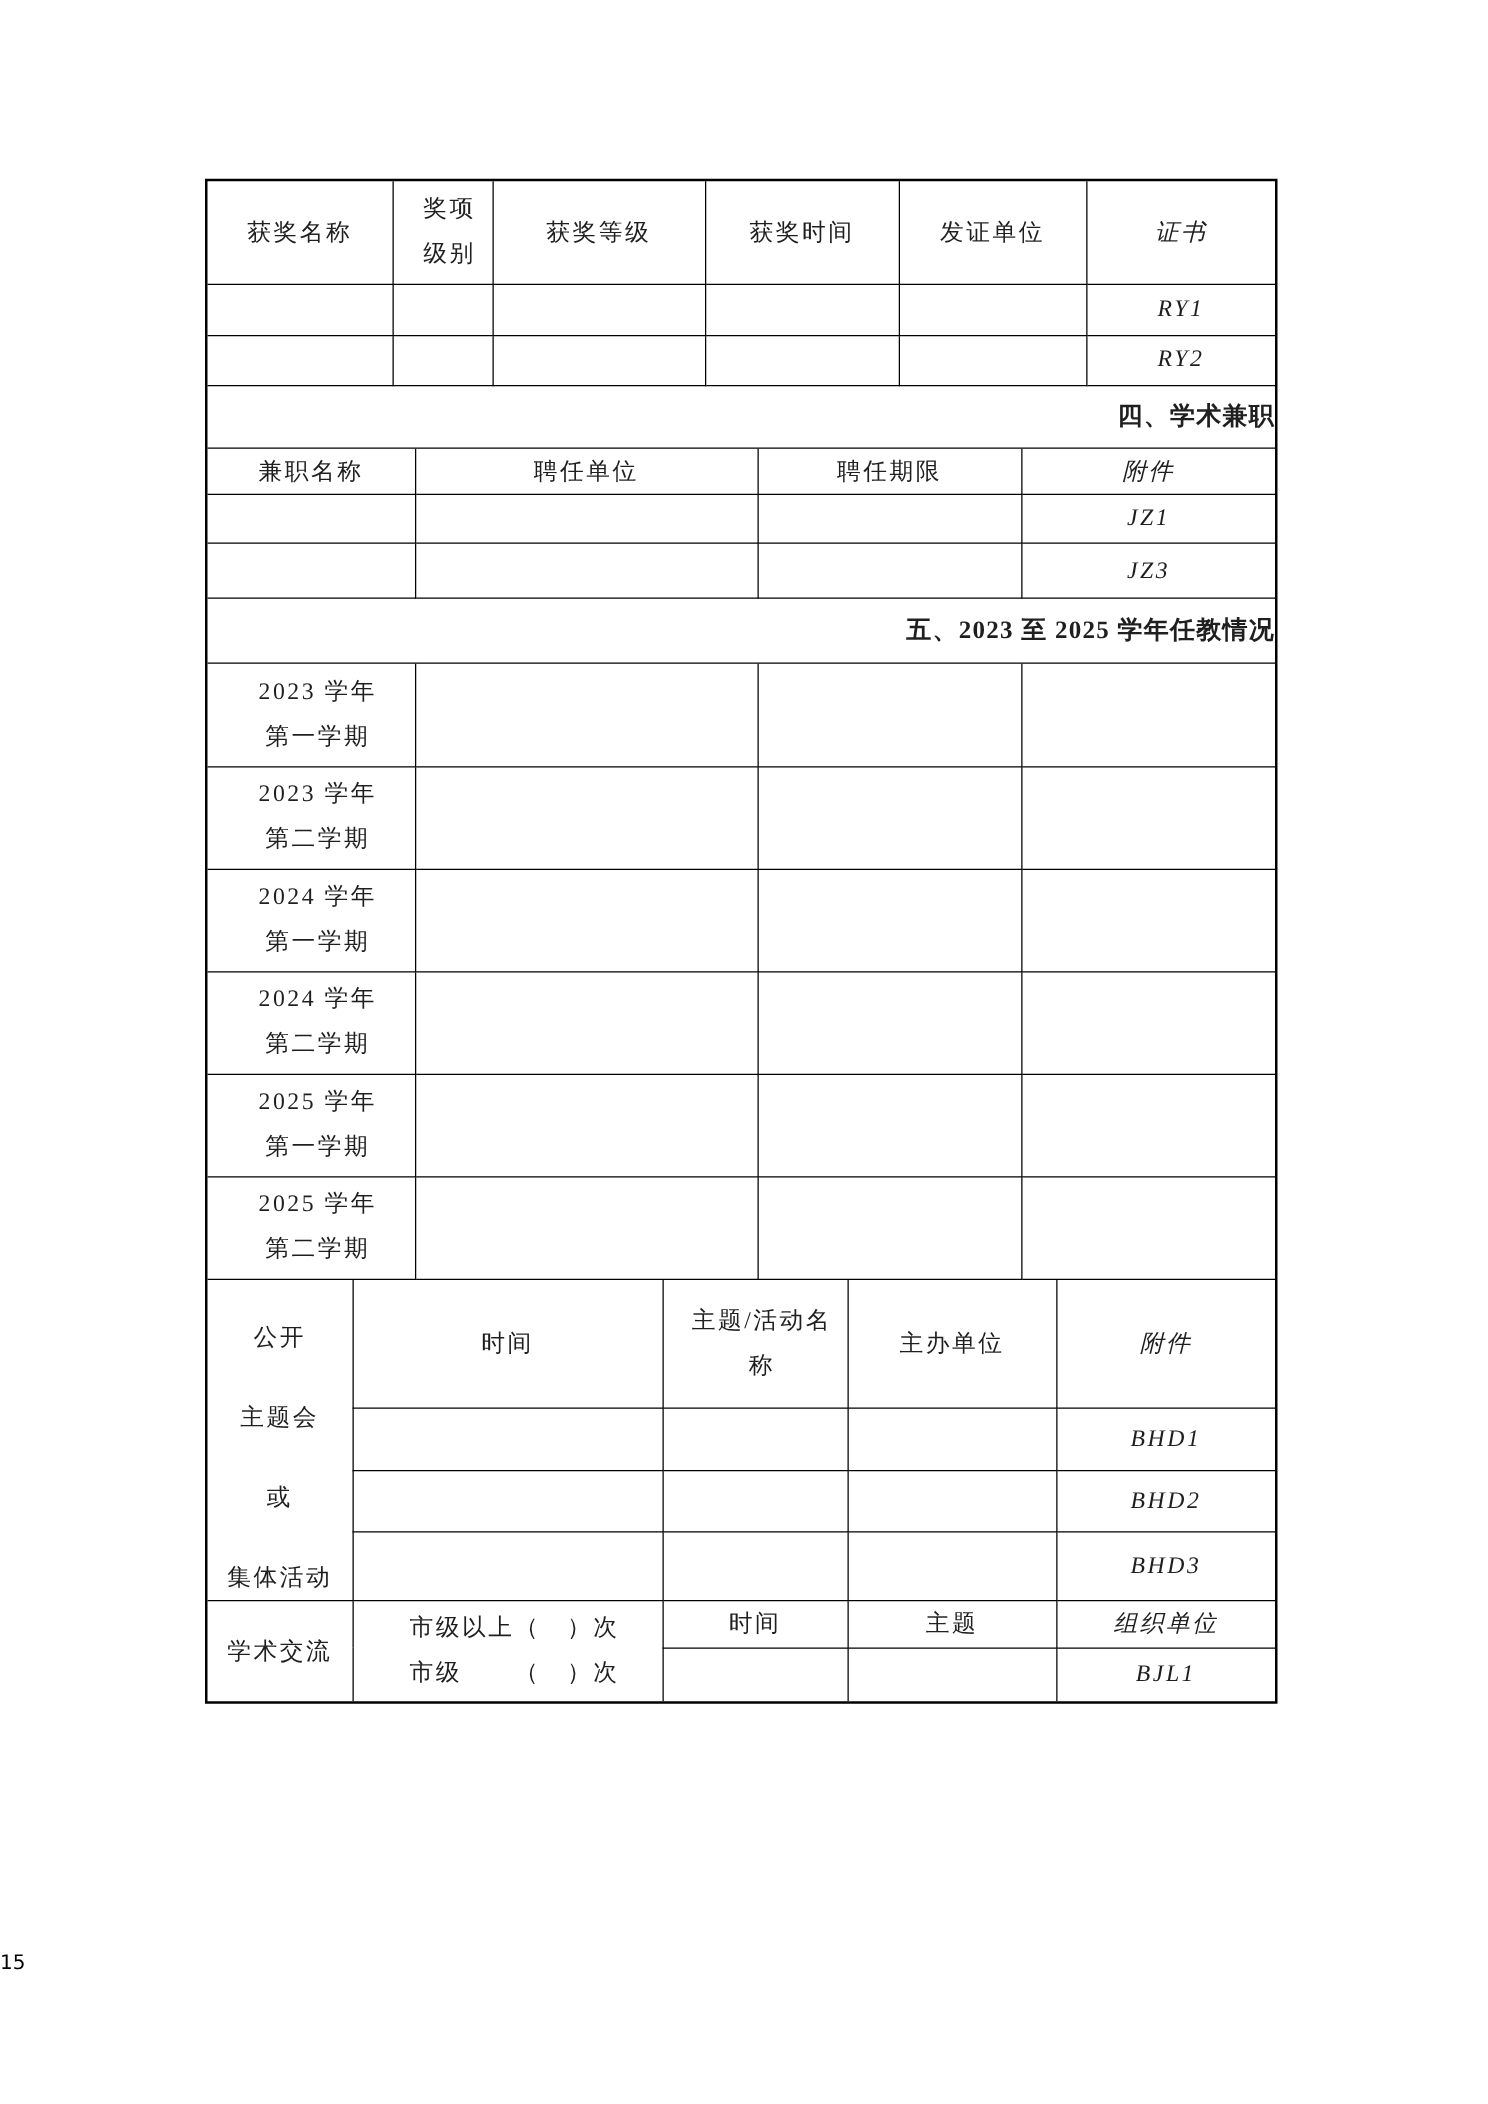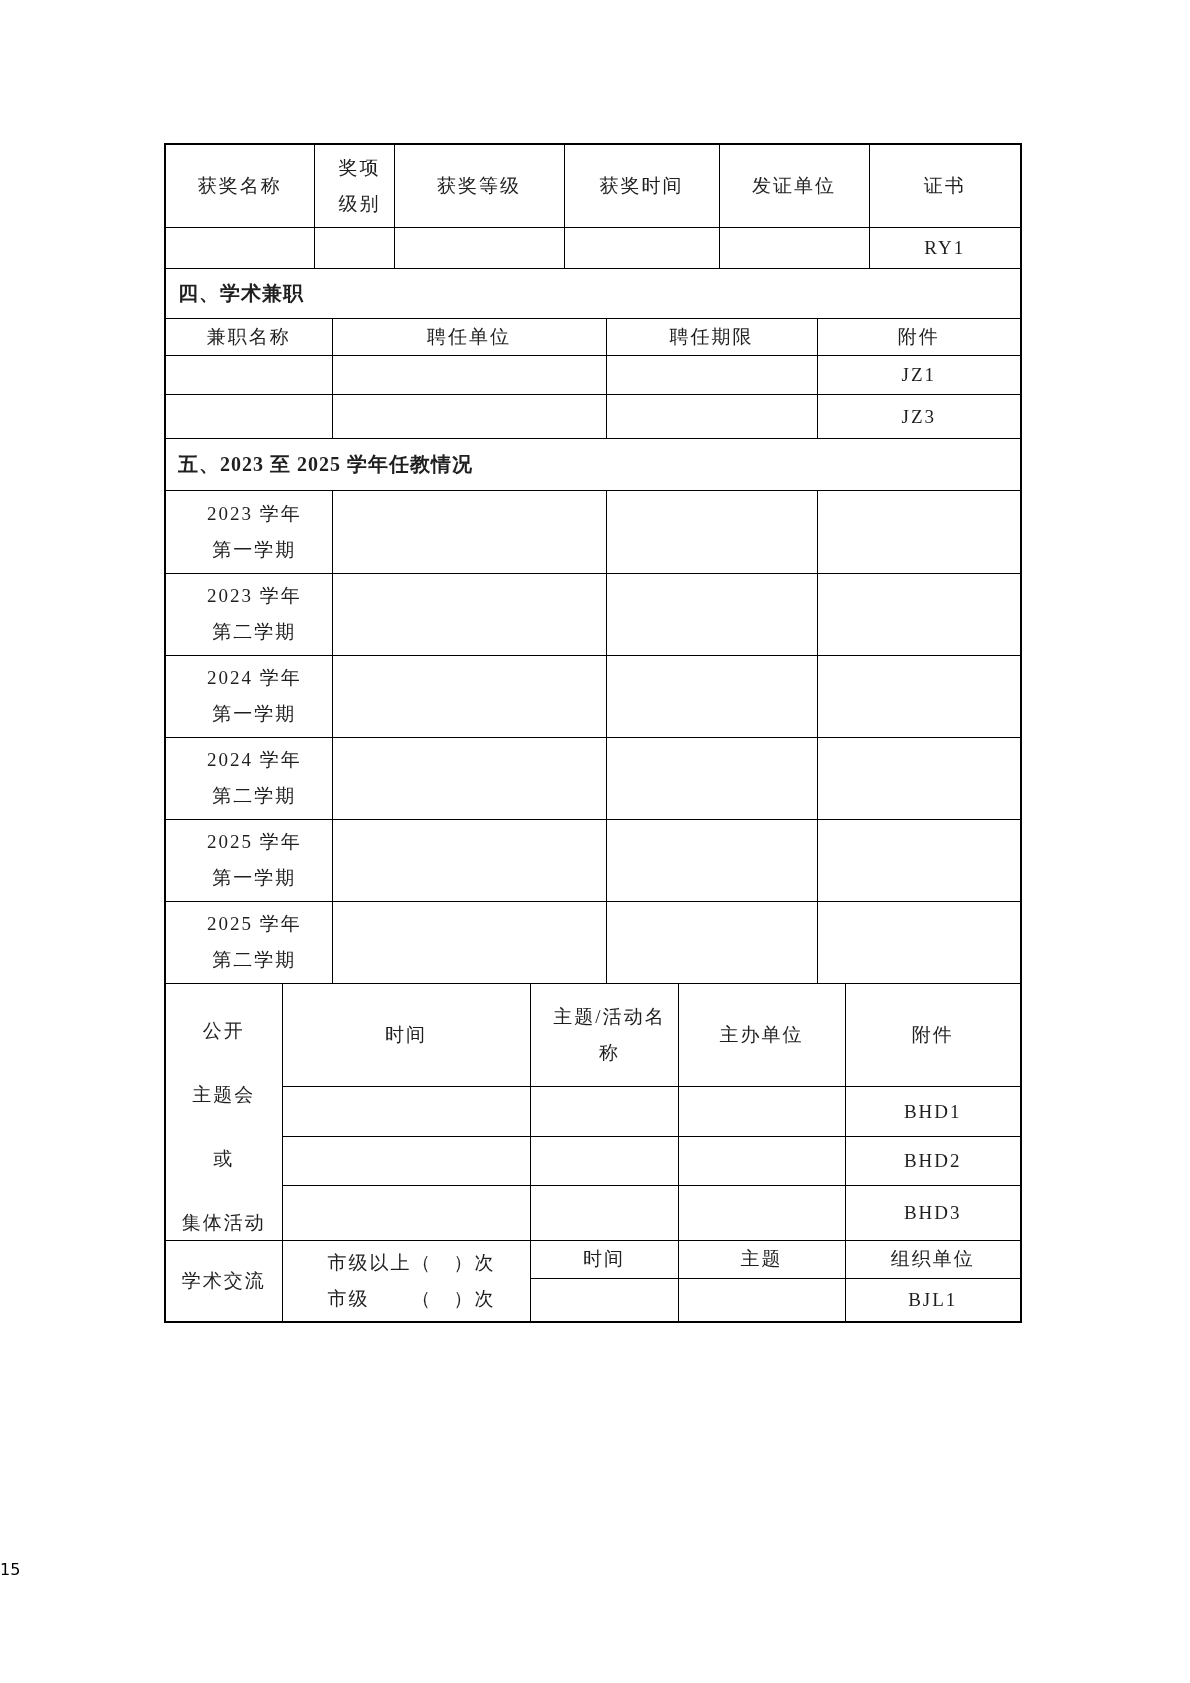--- a/index.html
+++ b/index.html
@@ -19,7 +19,7 @@
     text-align:center;vertical-align:middle;
     font-size:19px;letter-spacing:2px;padding:0;overflow:hidden;
   }
-  table.grid td:last-child{border-right:none;}
+  table.grid td:last-child{border-right:none;font-style:italic;}
   table.grid.last tr.final td{border-bottom:none;}
   td.nb{border-bottom:none !important;}
   .sec{

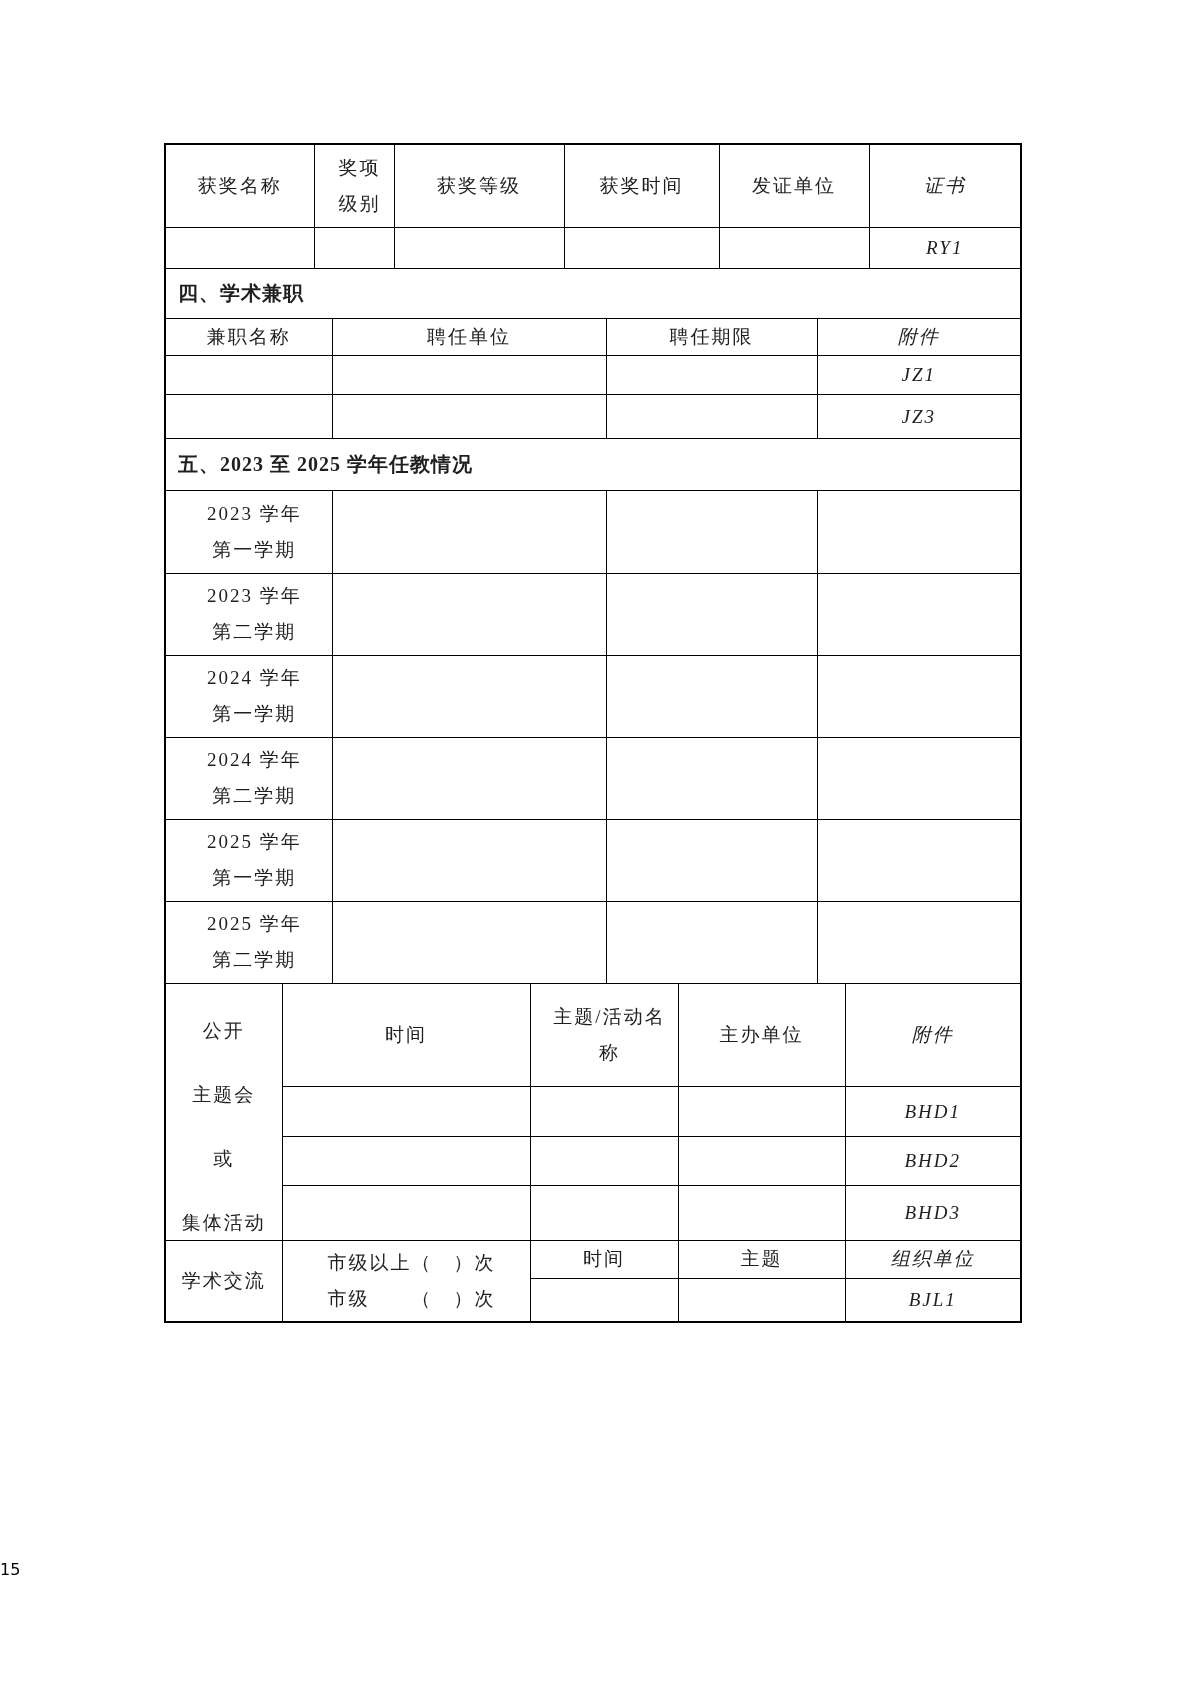--- a/index.html
+++ b/index.html
@@ -73,6 +73,14 @@
       <td class="empty"></td>
       <td>RY1</td>
     </tr>
+    <tr style="height:40px">
+      <td class="empty"></td>
+      <td class="empty"></td>
+      <td class="empty"></td>
+      <td class="empty"></td>
+      <td class="empty"></td>
+      <td>RY2</td>
+    </tr>
   </tbody>
     </table>
 

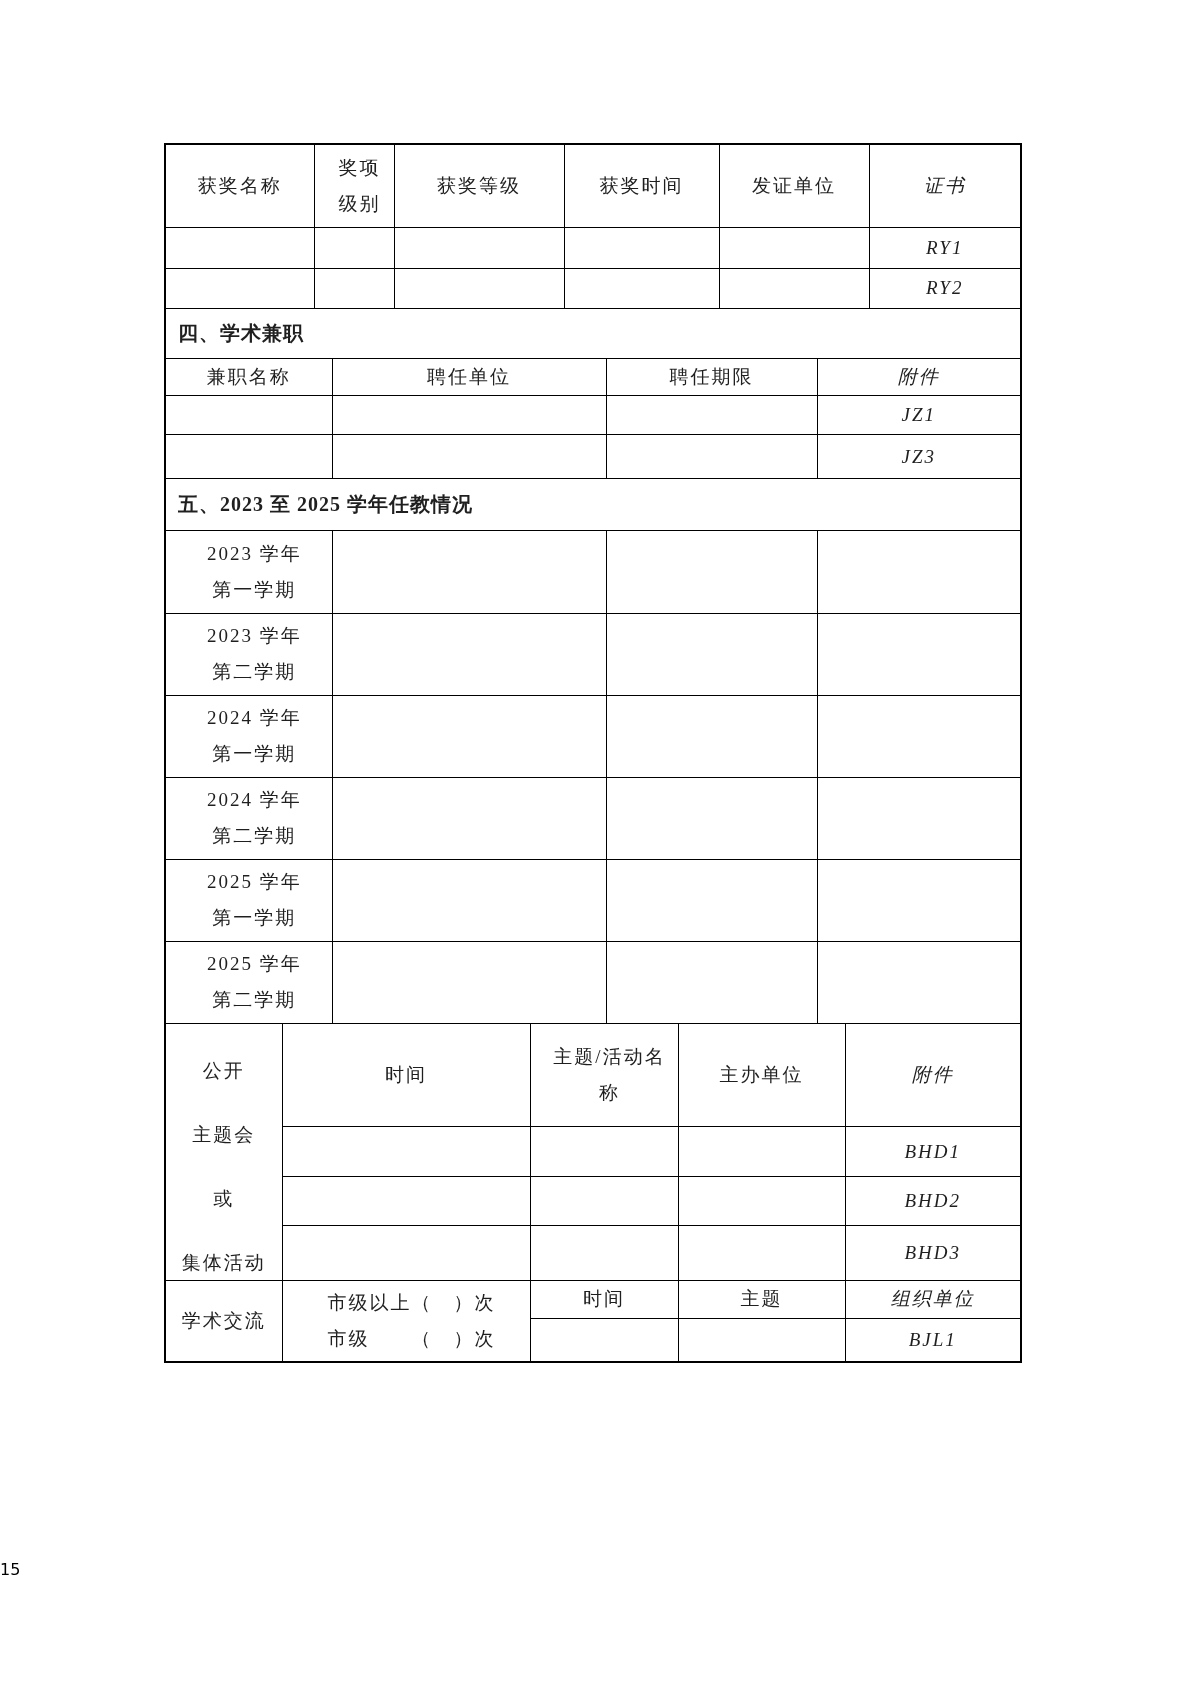--- a/index.html
+++ b/index.html
@@ -26,7 +26,7 @@
     border-bottom:1.5px solid #000;
     height:49px;line-height:49px;
     font-weight:bold;font-size:20px;letter-spacing:1px;
-    text-align:left;padding:0 0 0 12px;
+    text-align:right;padding:0 0 0 12px;
   }
   .stack div{line-height:36px;padding-left:11px;}
   .stack4 div{line-height:35px;margin-top:29px;}

